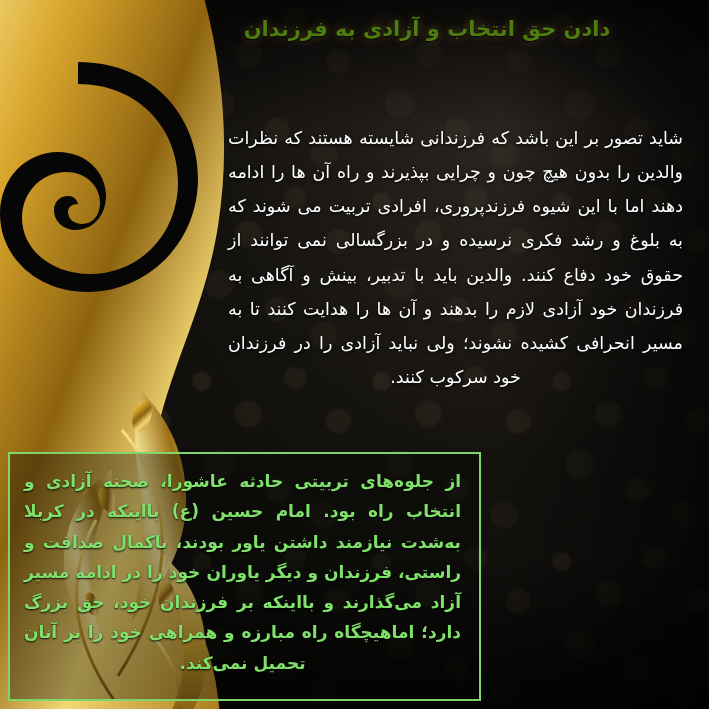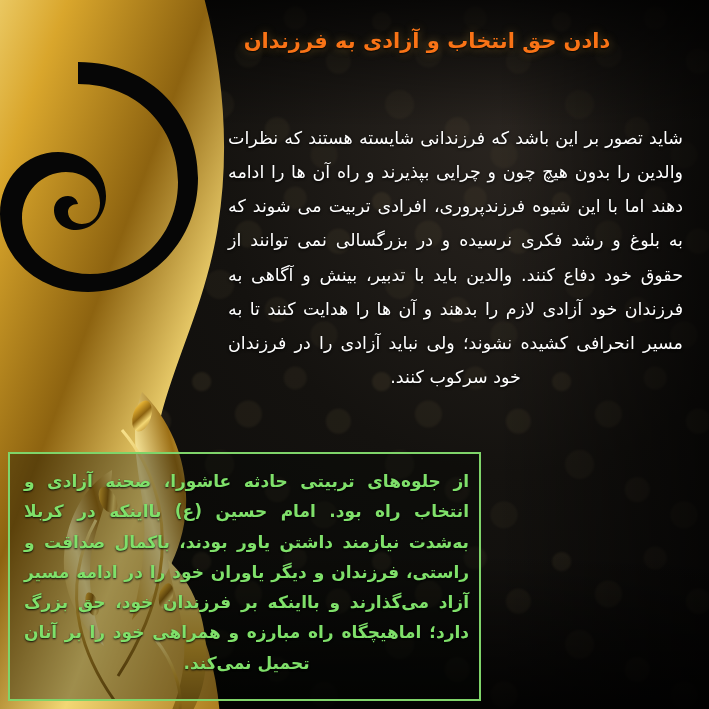--- a/index.html
+++ b/index.html
@@ -63,14 +63,14 @@
   
   .title {
     position: absolute;
-    top: 26px;
+    top: 14px;
     right: 22px;
     width: 520px;
     text-align: center;
     font-size: 21px;
     font-weight: bold;
     line-height: 1.5;
-    color: #f97316;
+    color: #4d7c0f;
     letter-spacing: .3px;
     text-shadow: 0 1px 2px rgba(0,0,0,.9), 0 0 10px rgba(240,190,70,.35);
     direction: rtl;

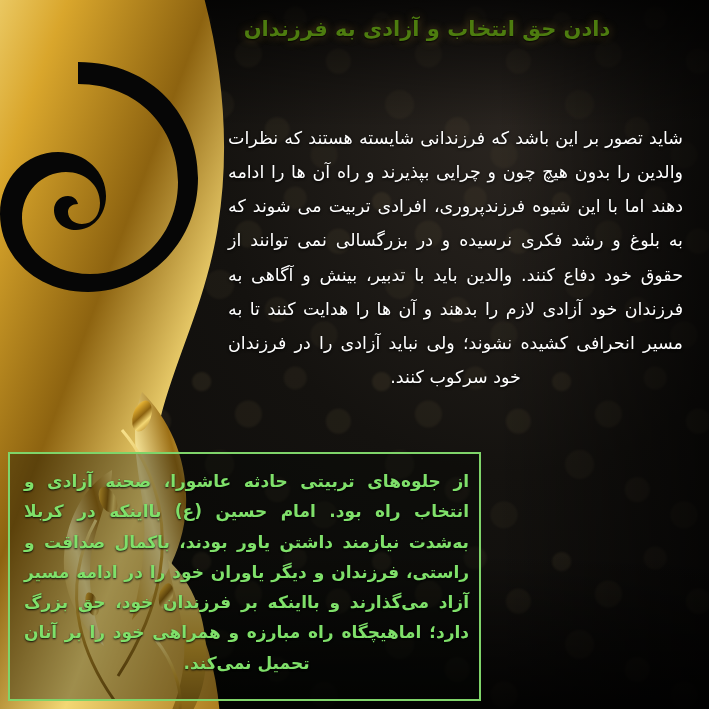--- a/index.html
+++ b/index.html
@@ -101,7 +101,7 @@
     border: 2px solid #7fd46a;
     background: rgba(4,6,4,.35);
     box-sizing: border-box;
-    padding: 12px 10px 10px 14px;
+    padding: 12px 18px 10px 14px;
     direction: rtl;
   }
   .quote-text {

